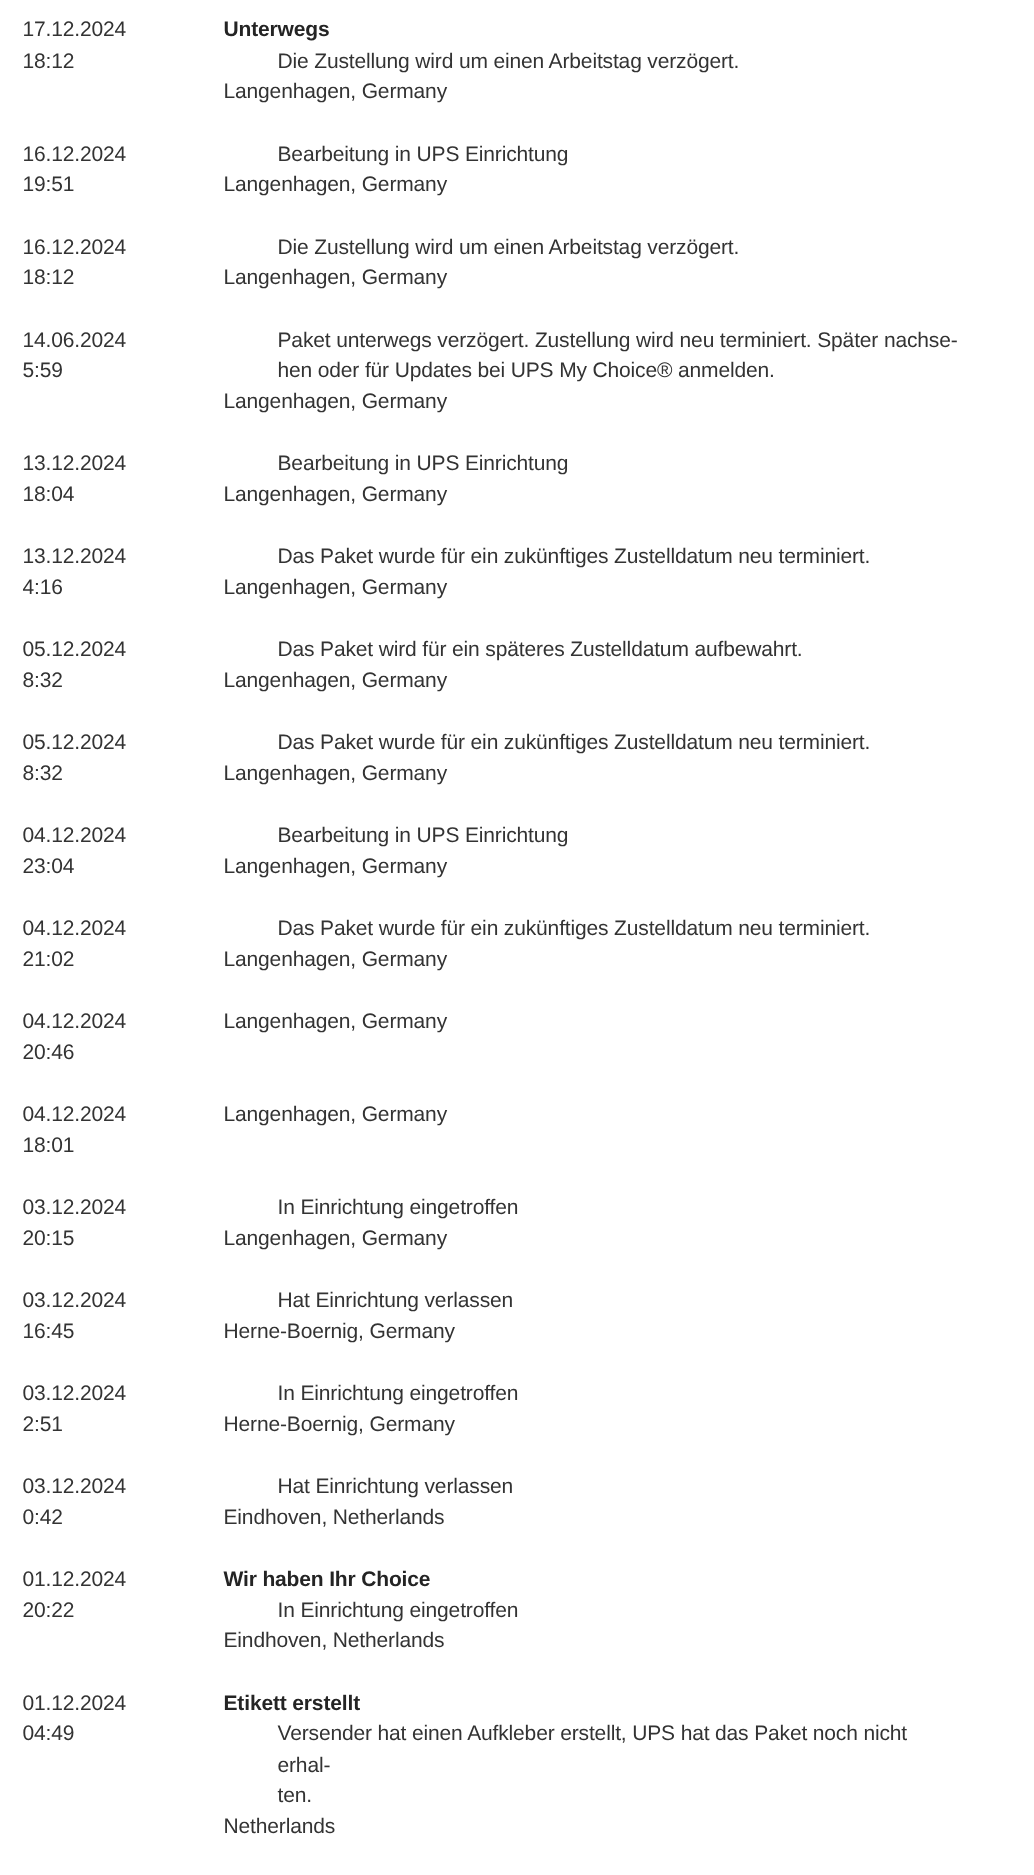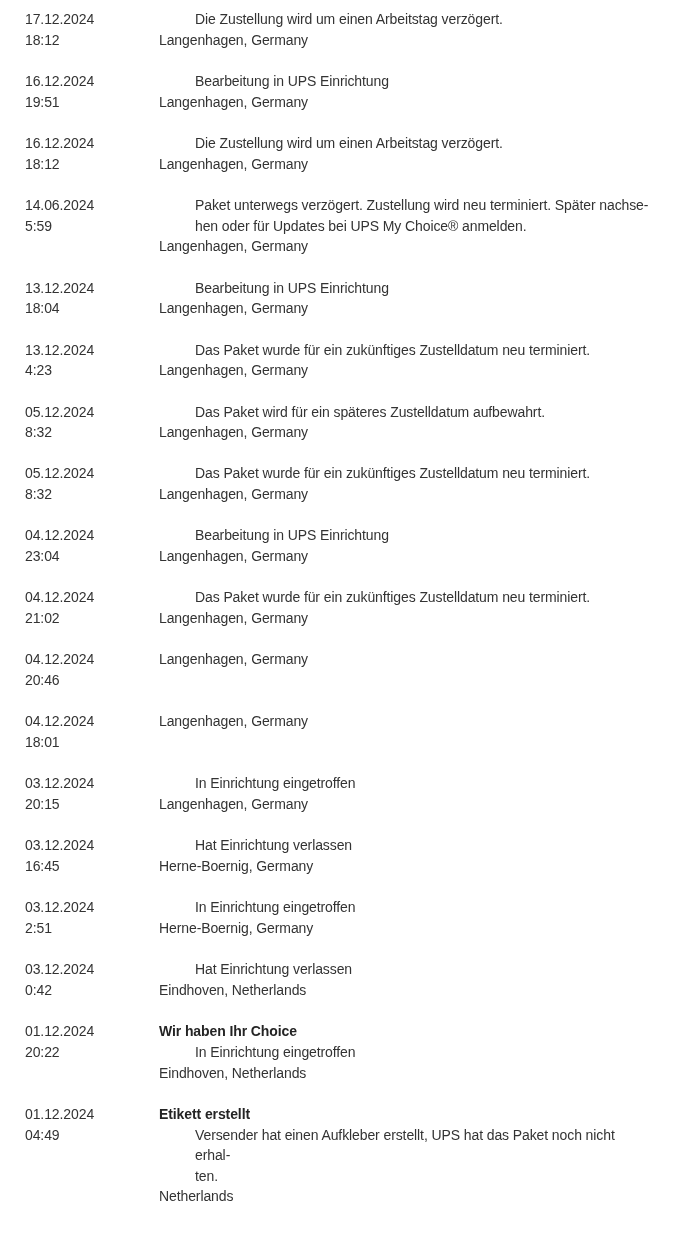--- a/index.html
+++ b/index.html
@@ -11,7 +11,7 @@
     overflow: hidden;
   }
   .activity-list {
-    padding: 9px 30px 0 25px;
+    padding: 9px 30px 0 15px;
   }
   .entry {
     display: flex;

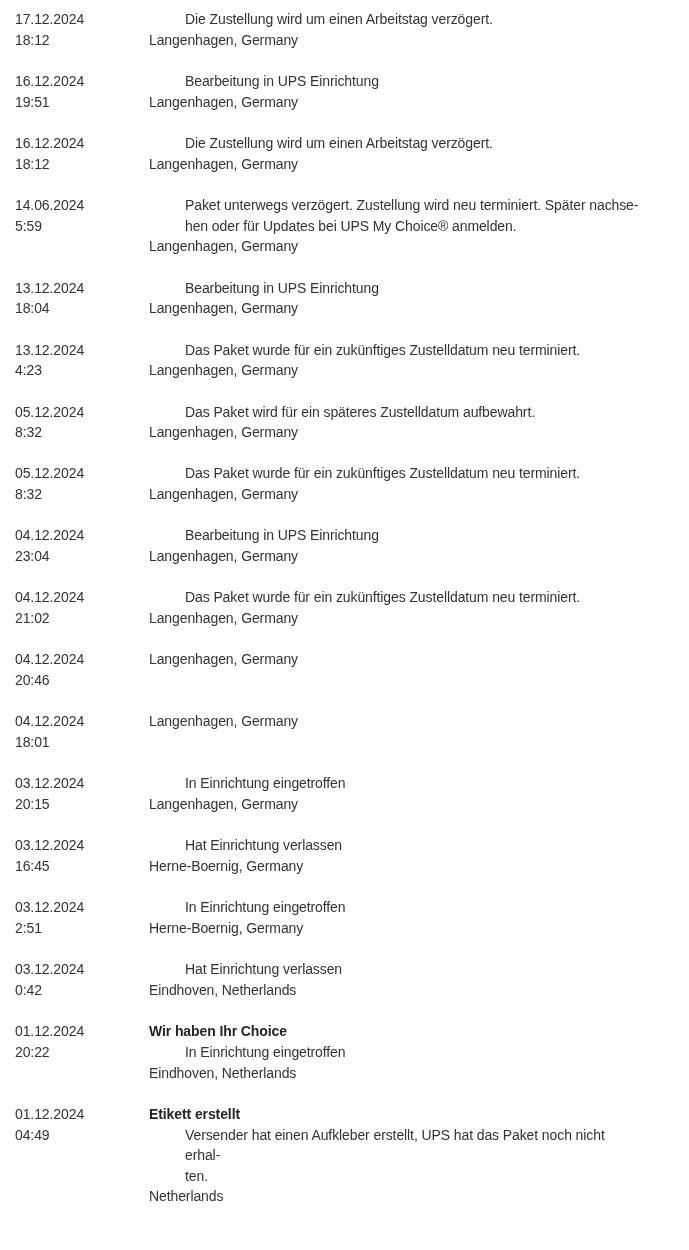--- a/index.html
+++ b/index.html
@@ -49,6 +49,7 @@
       <div class="event-time">18:12</div>
     </div>
     <div class="col-details">
+      <div class="event-status">Unterwegs</div>
       <div class="event-description">Die Zustellung wird um einen Arbeitstag verzögert.</div>
       <div class="event-location">Langenhagen, Germany</div>
     </div>

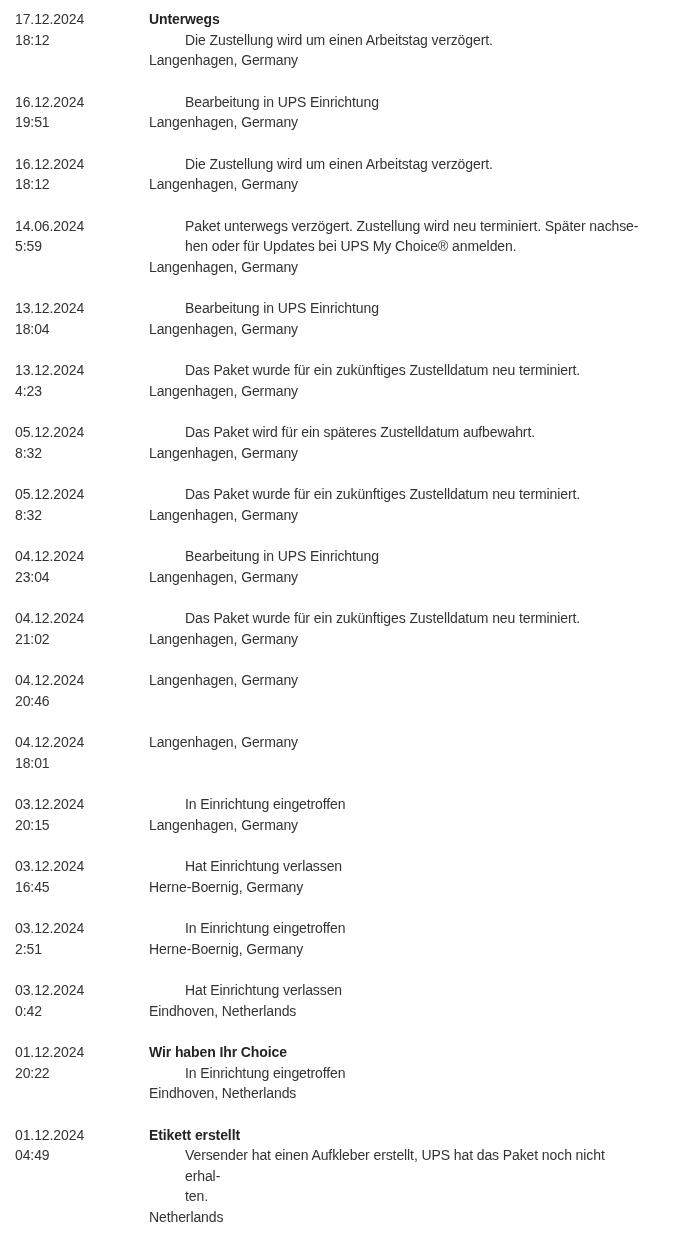--- a/index.html
+++ b/index.html
@@ -107,7 +107,7 @@
   <div class="entry">
     <div class="col-datetime">
       <div class="event-date">13.12.2024</div>
-      <div class="event-time">4:23</div>
+      <div class="event-time">4:16</div>
     </div>
     <div class="col-details">
 

